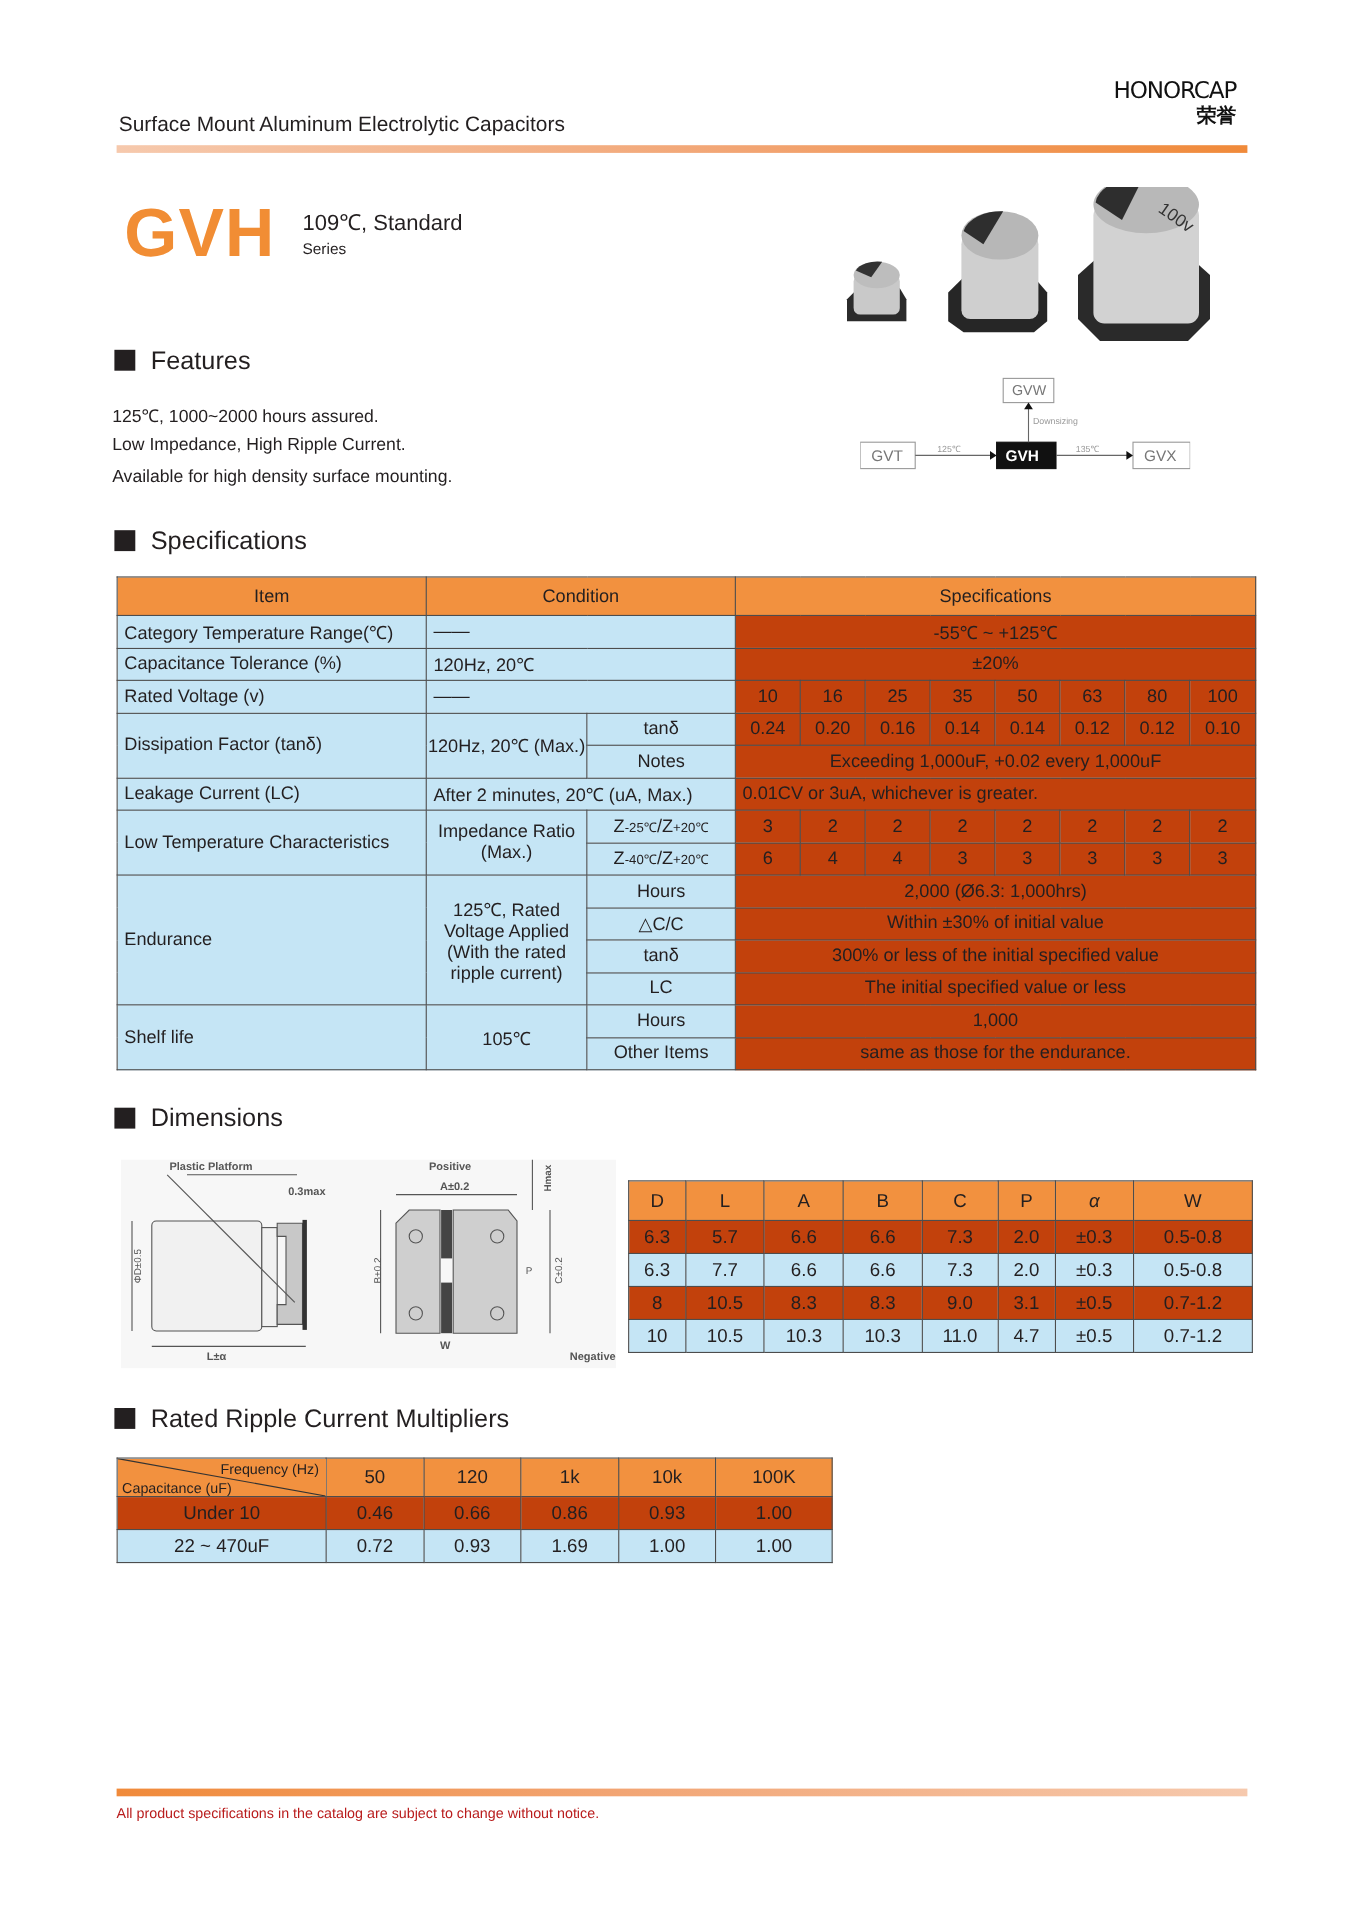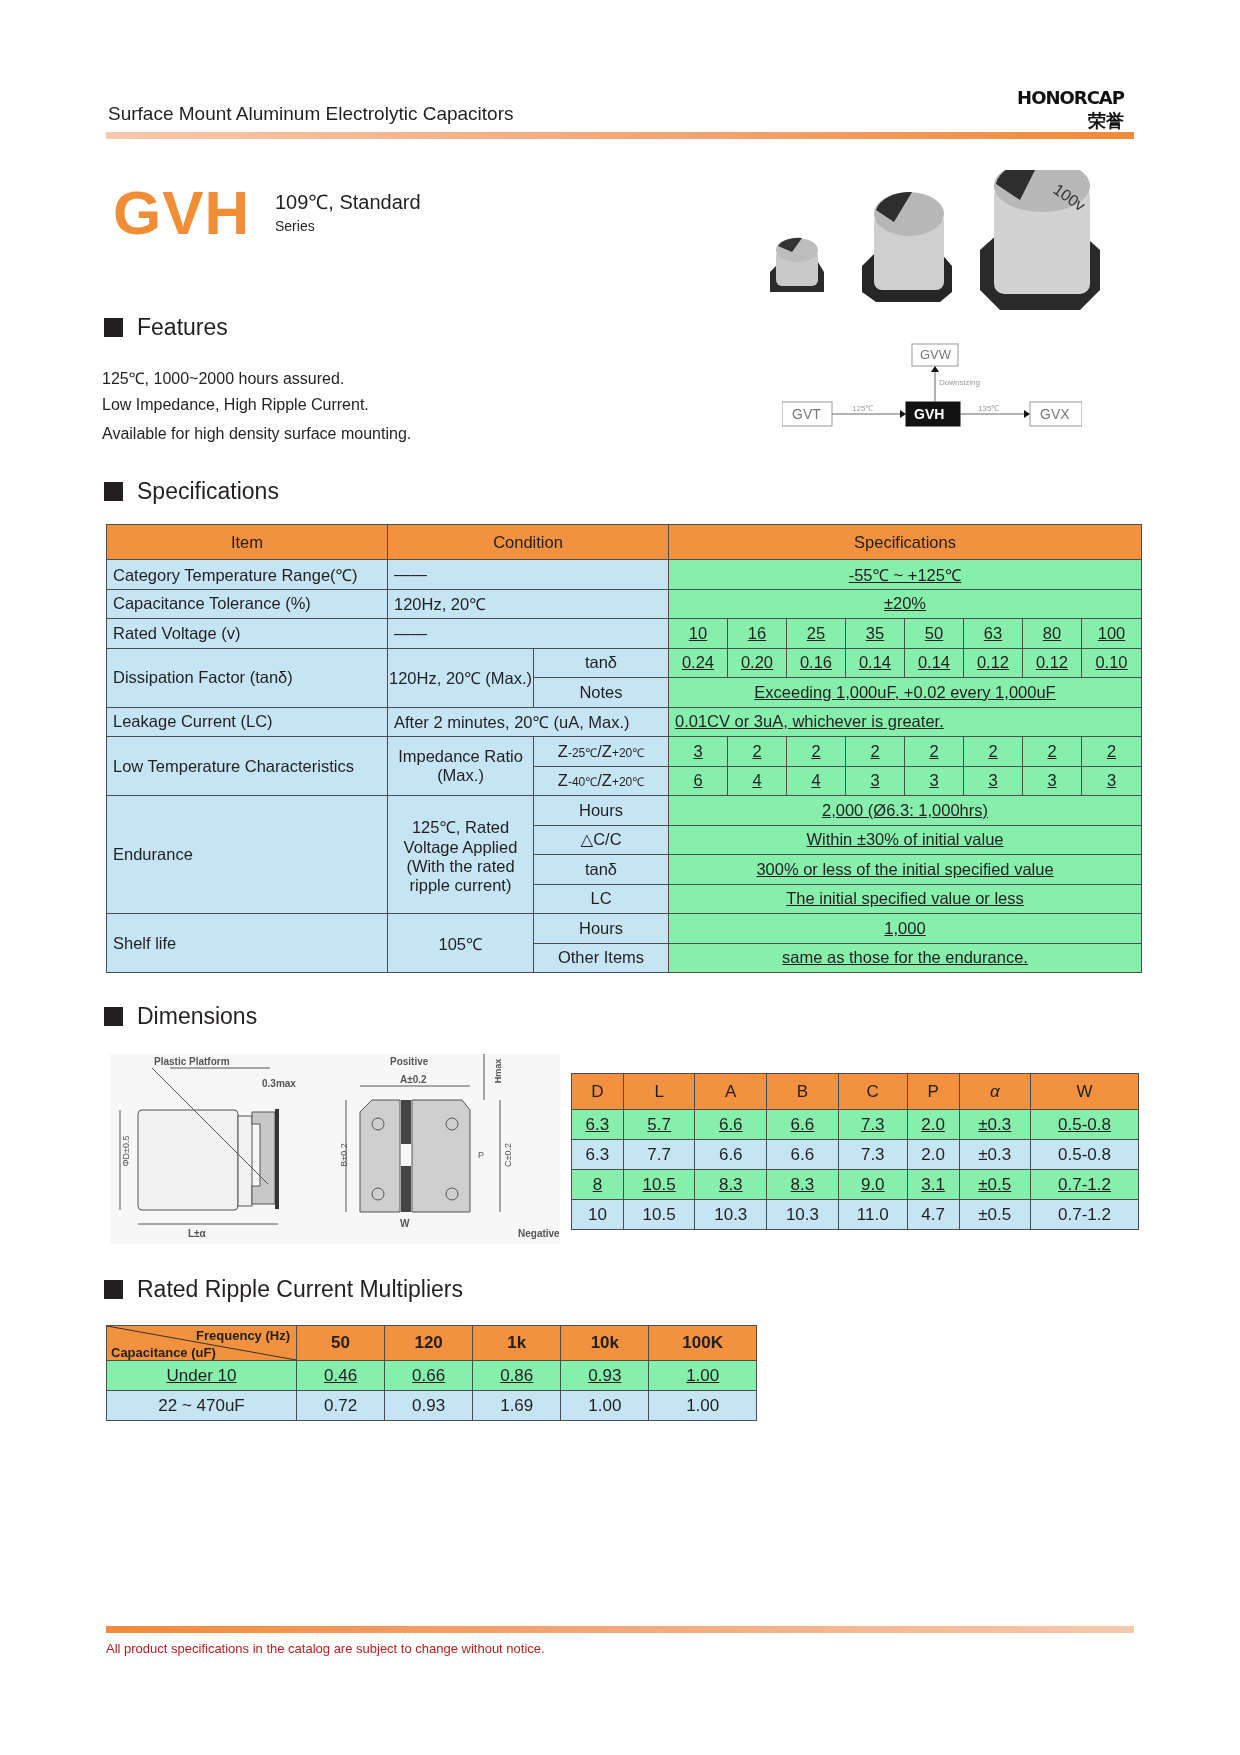--- a/index.html
+++ b/index.html
@@ -7,7 +7,7 @@
   .abs { position:absolute; }
   .header-title { left:108px; top:103px; font-size:19px; }
   .logo { left:968px; top:70px; width:156px; text-align:right; }
-  .logo-en { font-family:"DejaVu Sans", sans-serif; font-weight:bold; font-size:18px; letter-spacing:-1px; color:#111; line-height:24px;margin-top:16px; }
+  .logo-en { font-family:"DejaVu Sans", sans-serif; font-weight:normal; font-size:21px; letter-spacing:-1px; color:#111; line-height:24px; }
   .logo-cn { font-size:18px; font-weight:bold; line-height:22px; color:#111; }
   .bar-top { left:106px; top:132px; width:1028px; height:7px; background:linear-gradient(to right, #f6c9ad, #f2a574 55%, #f08a3a); }
   .bar-bottom { left:106px; top:1626px; width:1028px; height:7px; background:linear-gradient(to right, #f08a3a, #f2a574 45%, #f6c9ad); }

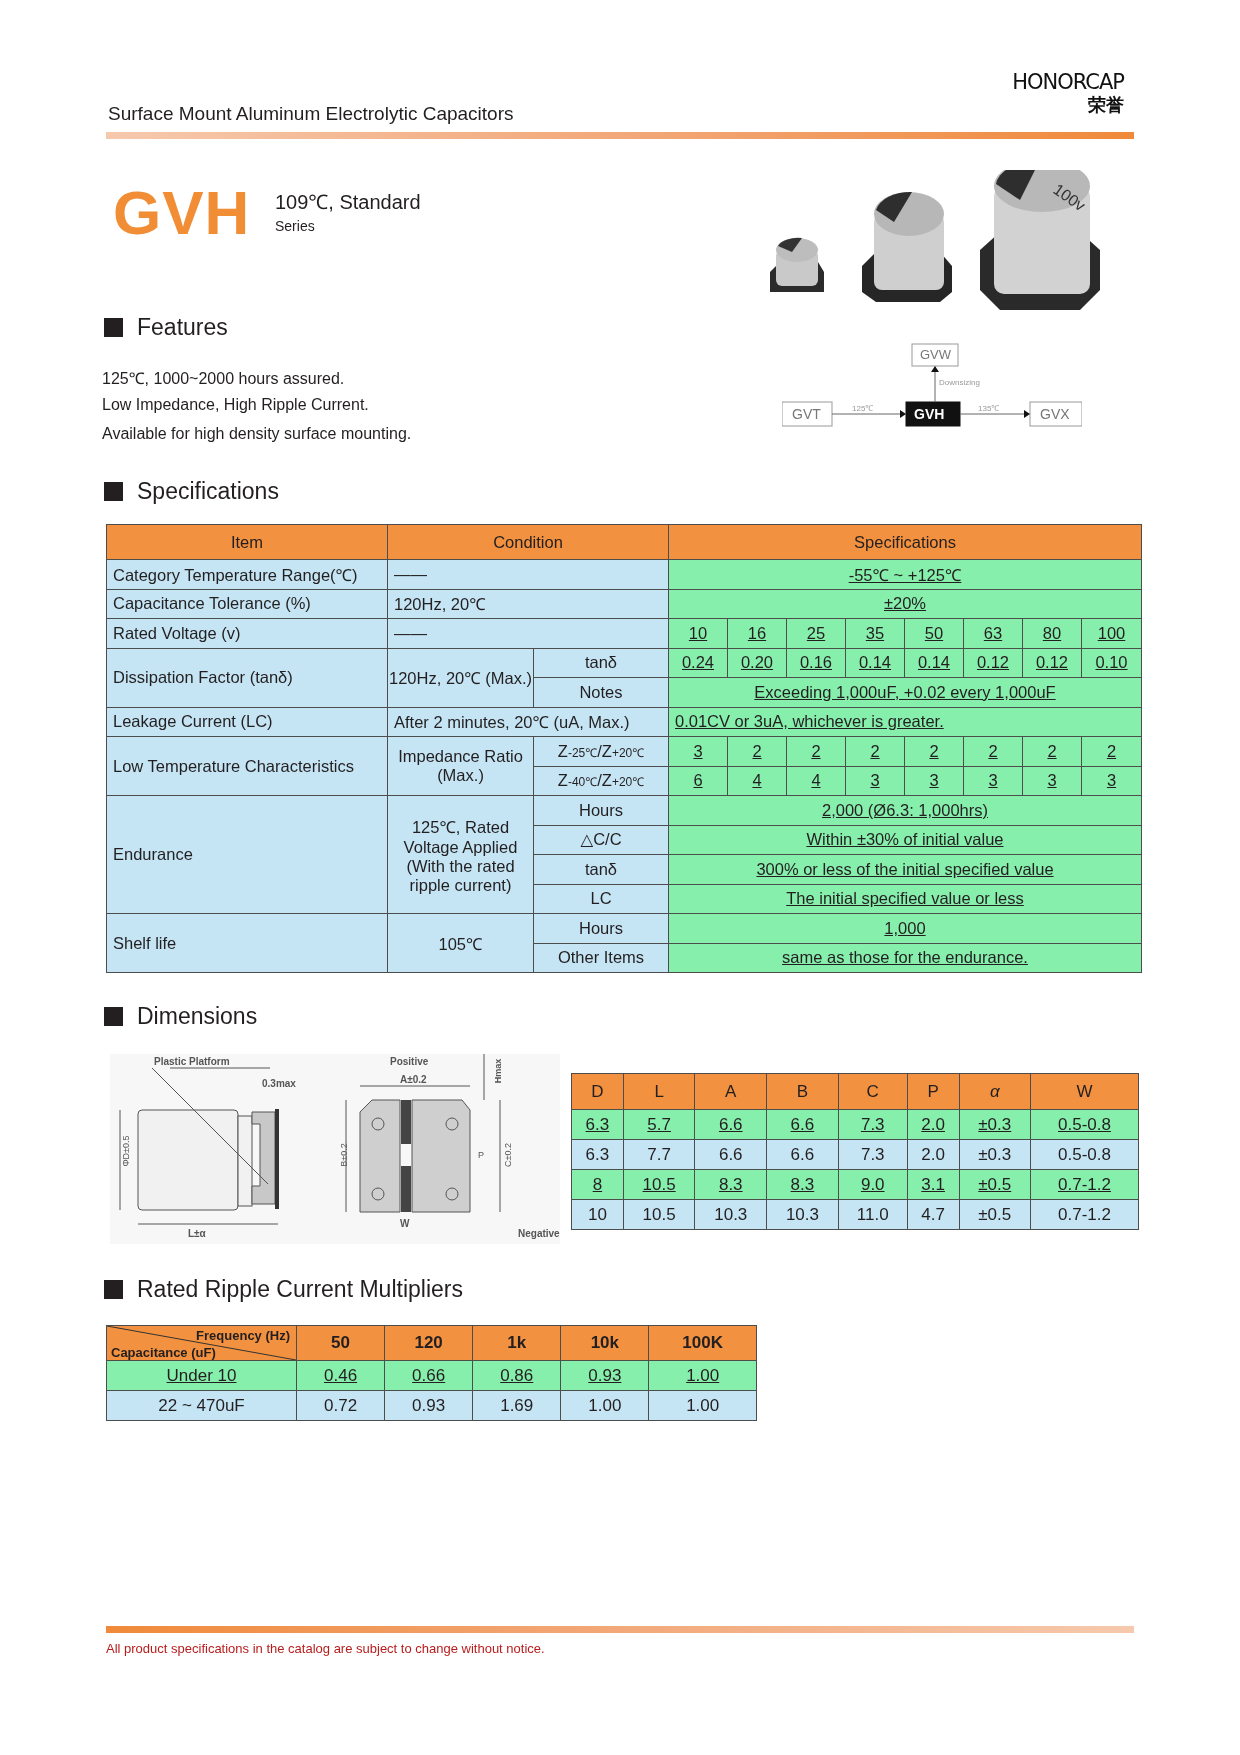--- a/index.html
+++ b/index.html
@@ -34,7 +34,7 @@
   .spec-table td, .spec-table th { border:1px solid #4d4d4d; padding:0; height:28.5px; text-align:center; }
   .spec-table th { background:#f2913f; font-weight:normal; height:34px; }
   .c-blue { background:#c5e5f5; }
-  .c-white { background:#86efac;text-decoration:underline; }
+  .c-white { background:#c2410c; }
   .left { text-align:left !important; padding-left:6px !important; }
   .small { font-size:12px; }
 

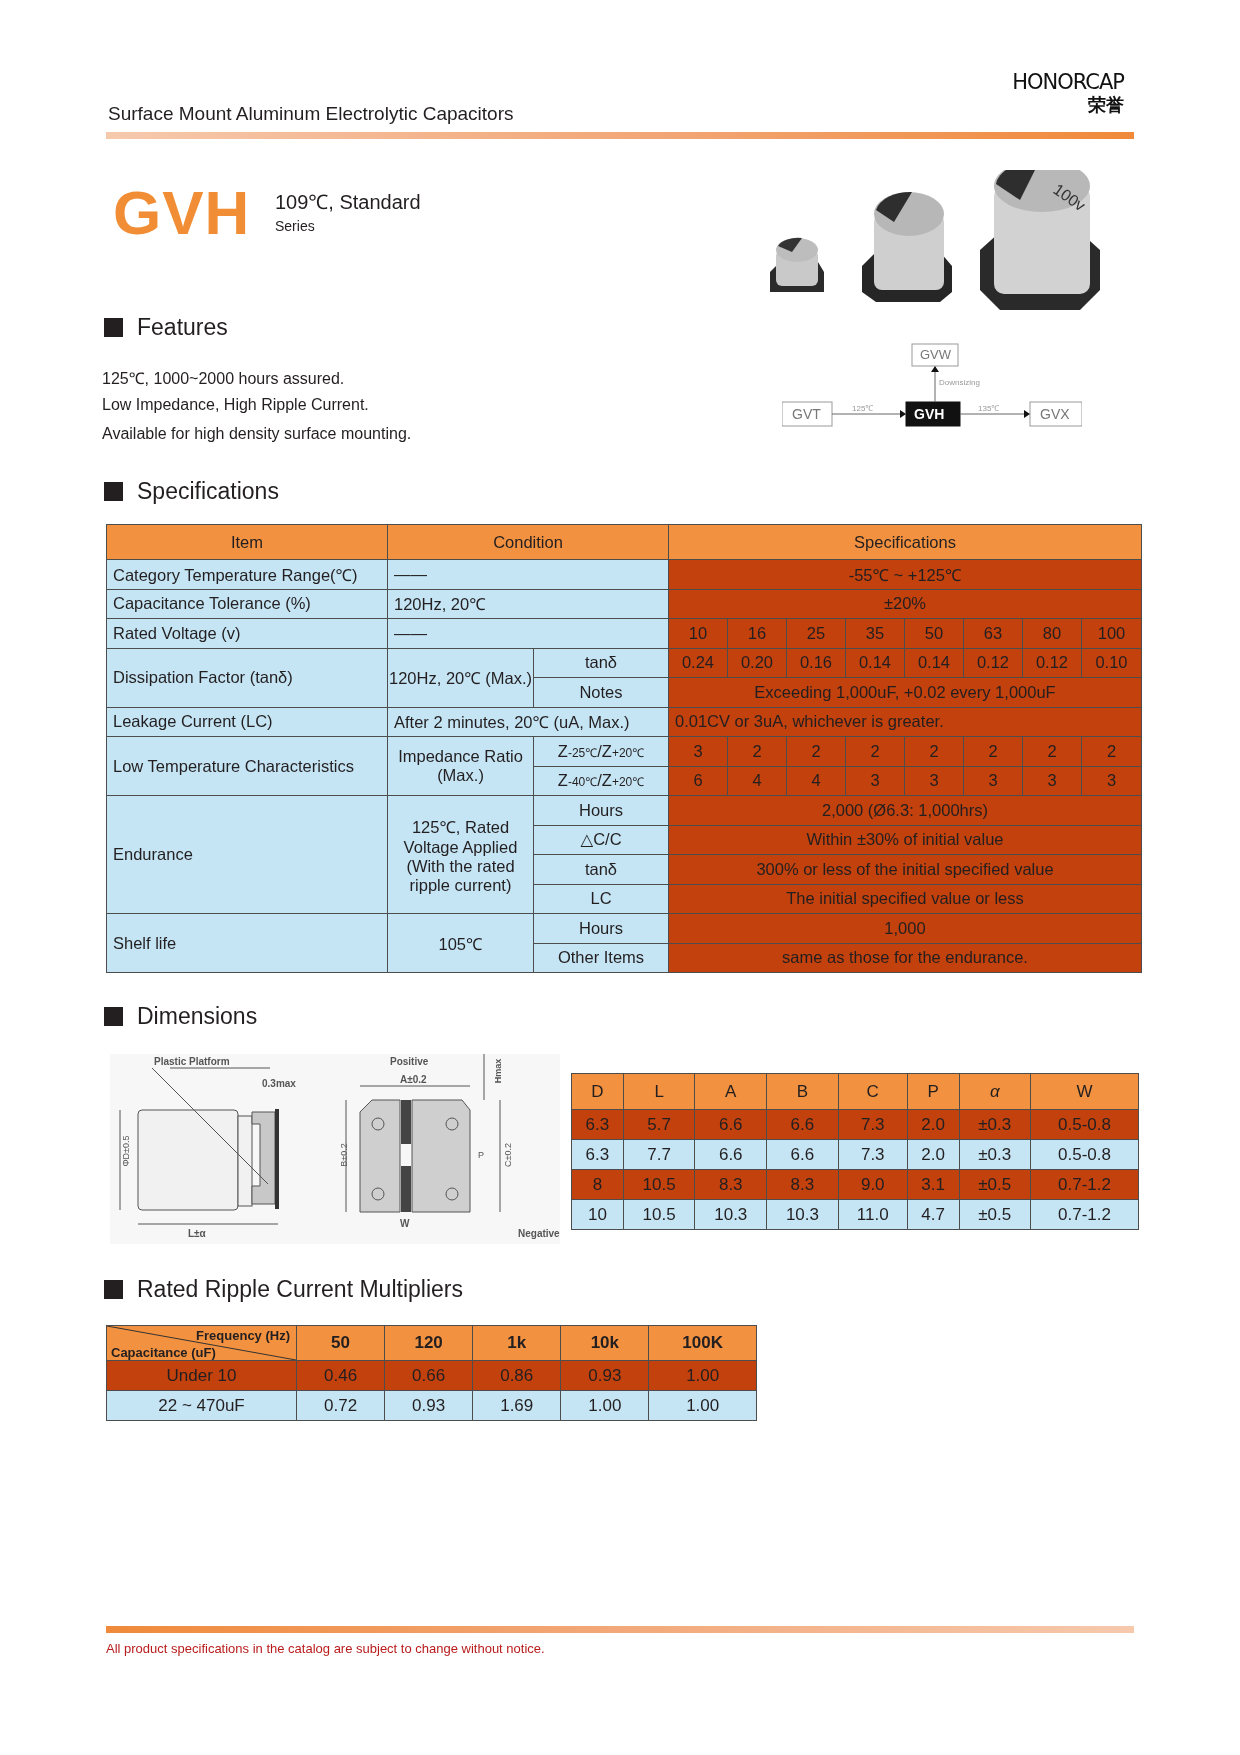--- a/index.html
+++ b/index.html
@@ -45,7 +45,7 @@
 
   .rip-table { left:106px; top:1325px; width:651px; font-size:17px; }
   .rip-table td, .rip-table th { border:1px solid #4d4d4d; height:29px; text-align:center; padding:0; }
-  .rip-table th { background:#f2913f; font-weight:bold; height:34px; }
+  .rip-table th { background:#f2913f; font-weight:normal; height:34px; }
   .diag-cell { position:relative; width:189px; }
   .diag-cell .f { position:absolute; right:6px; top:2px; font-size:13px; }
   .diag-cell .c { position:absolute; left:4px; bottom:0px; font-size:13px; }

